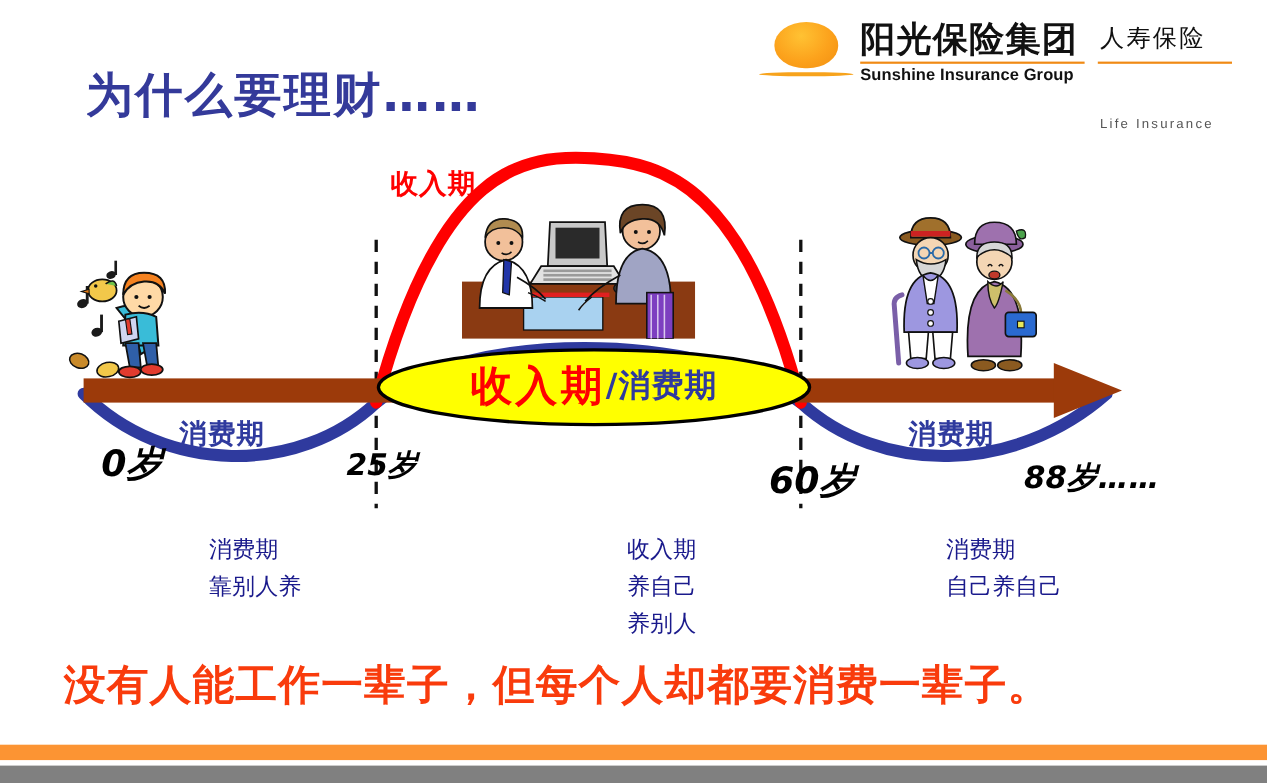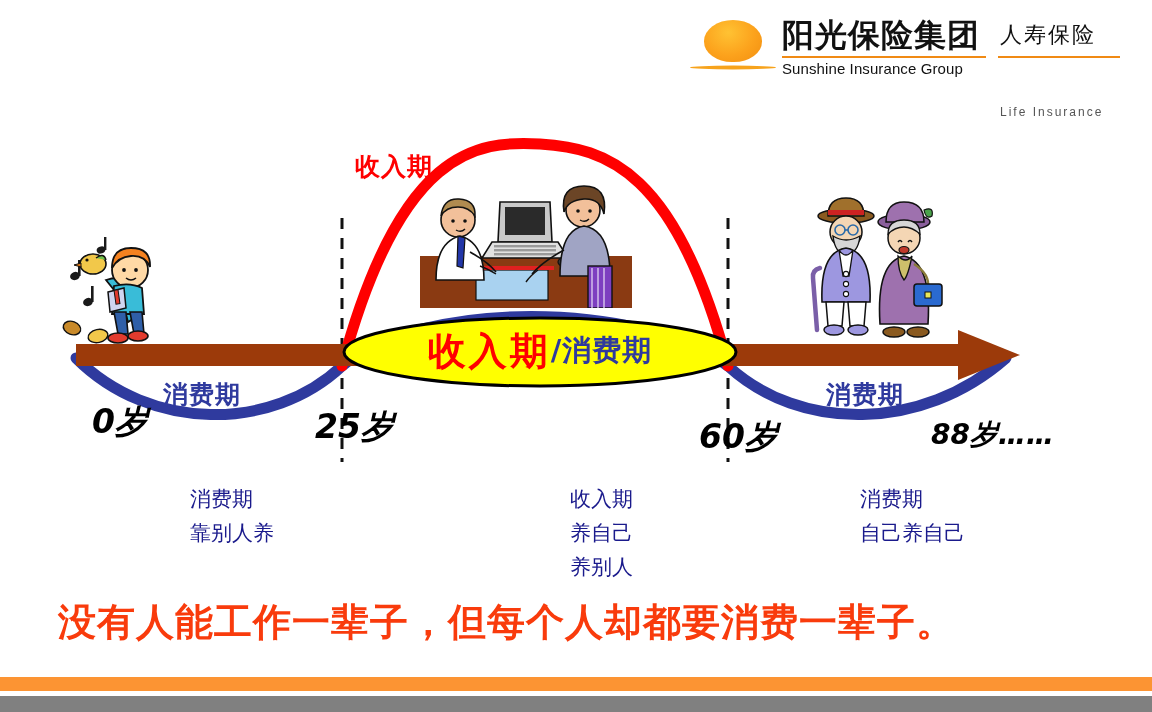--- a/index.html
+++ b/index.html
@@ -246,6 +246,7 @@
     <div class="logo-sub-en">Life Insurance</div>
   </div>
 
+  <div class="slide-title">为什么要理财……</div>
 
   <svg class="diagram" viewBox="0 0 1152 712" width="1152" height="712">
 

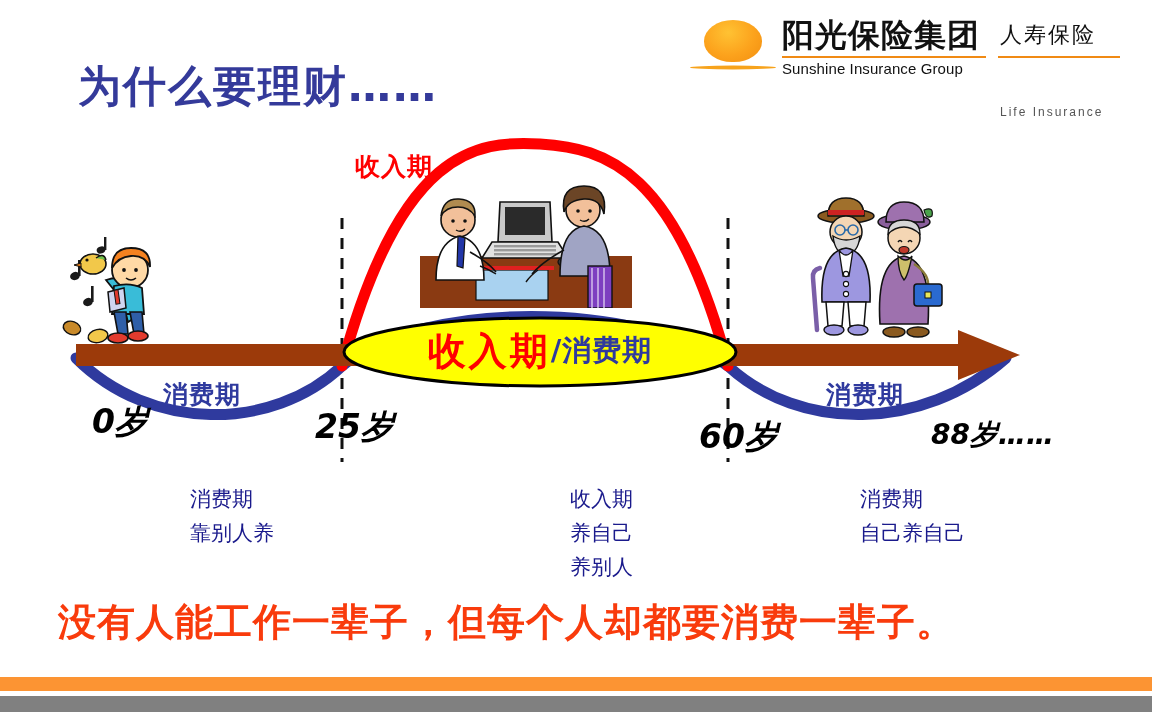--- a/index.html
+++ b/index.html
@@ -71,7 +71,7 @@
     left: 104px;
     top: 52px;
     font-size: 15px;
-    font-weight: normal;
+    font-weight: bold;
     color: #111111;
     letter-spacing: 0.1px;
     white-space: nowrap;

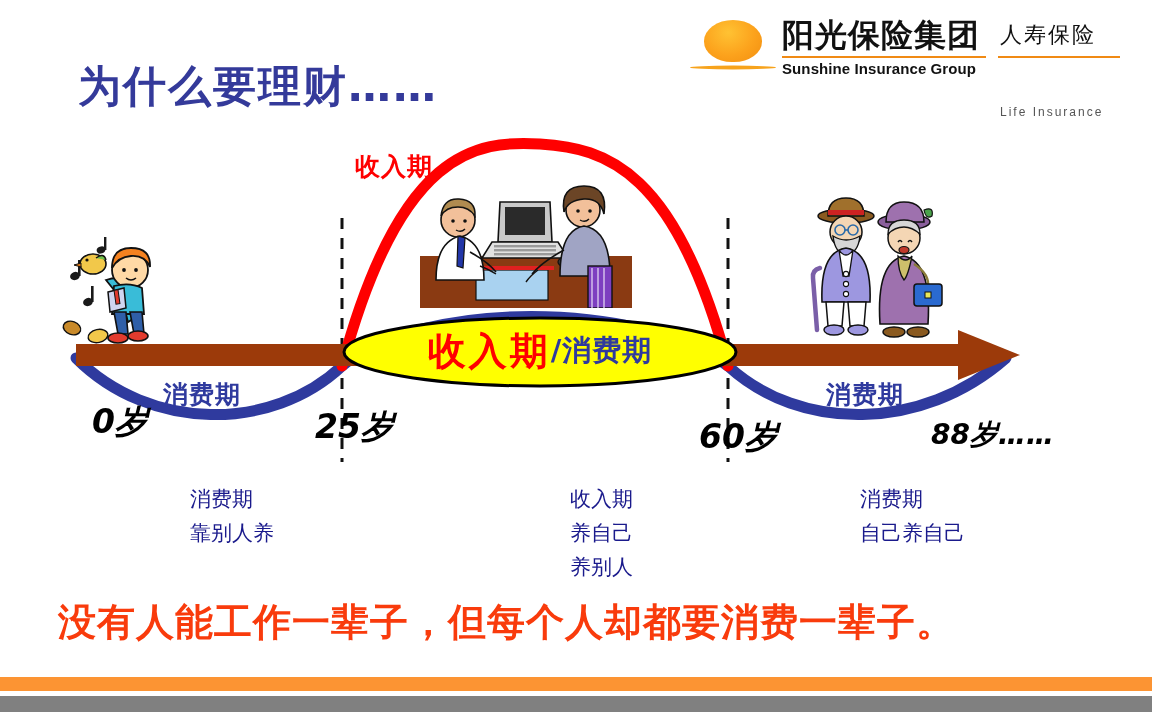--- a/index.html
+++ b/index.html
@@ -186,7 +186,7 @@
     margin-left: 18px;
   }
   #age-0   { left: 74px;  top: 400px; font-size: 33px; }
-  #age-25  { left: 297px; top: 405px; font-size: 33px; }
+  #age-25  { left: 297px; top: 405px; font-size: 27px; }
   #age-60  { left: 681px; top: 415px; font-size: 33px; font-style: italic; }
   #age-88  { left: 913px; top: 416px; font-size: 28px; }
 

